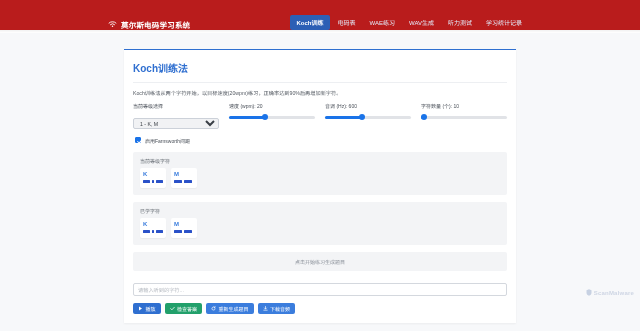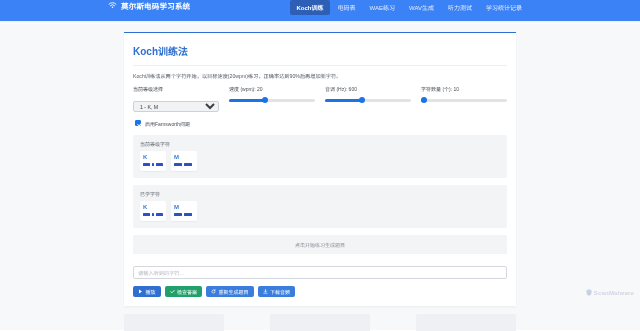--- a/index.html
+++ b/index.html
@@ -15,10 +15,10 @@
 
   
   .navbar {
-    height: 21px;
-    background: #3b82f6;
-    display: flex;
-    align-items: flex-start;
+    height: 30px;
+    background: #b91c1c;
+    display: flex;
+    align-items: flex-end;
     padding: 0 0 0 0;
     position: relative;
   }

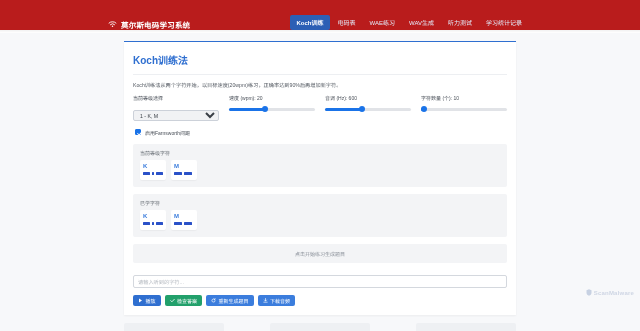--- a/index.html
+++ b/index.html
@@ -67,7 +67,7 @@
   }
   .card {
     width: 392px;
-    margin: 0 auto;
+    margin: 8px auto;
     background: #ffffff;
     border-top: 1.6px solid #2f6fd0;
     box-shadow: 0 1px 2px rgba(0,0,0,0.05);

